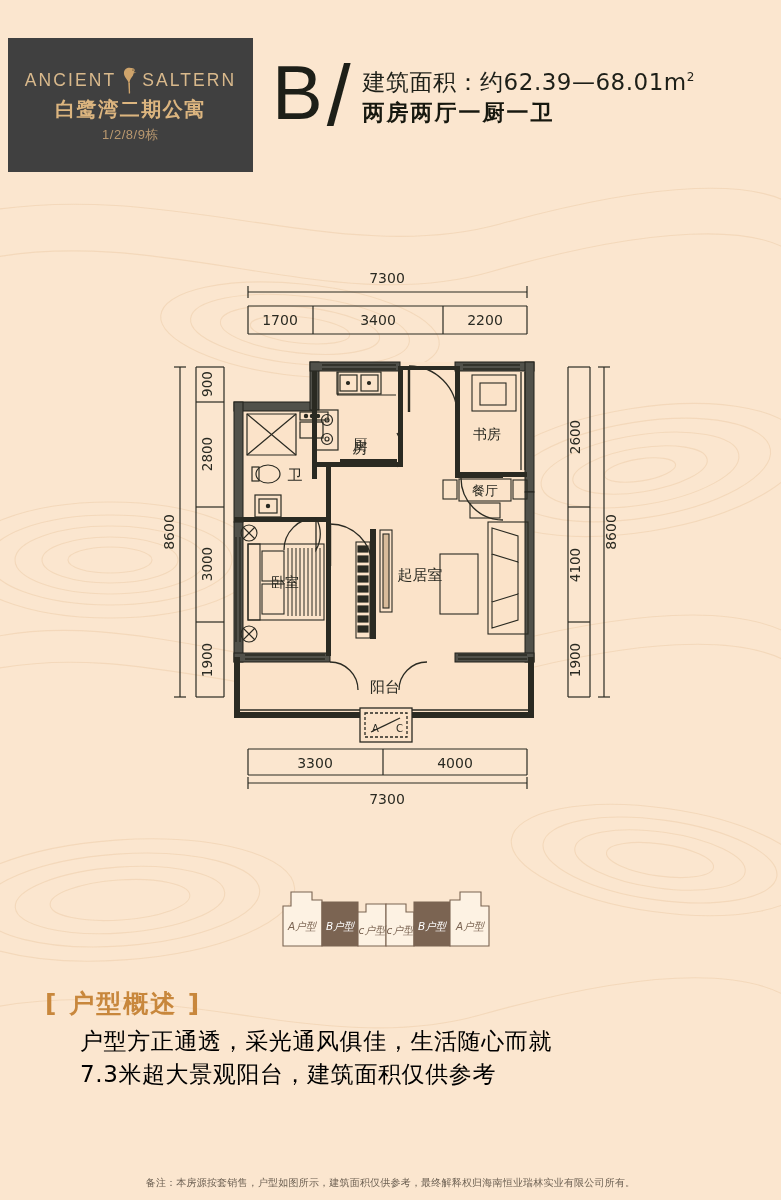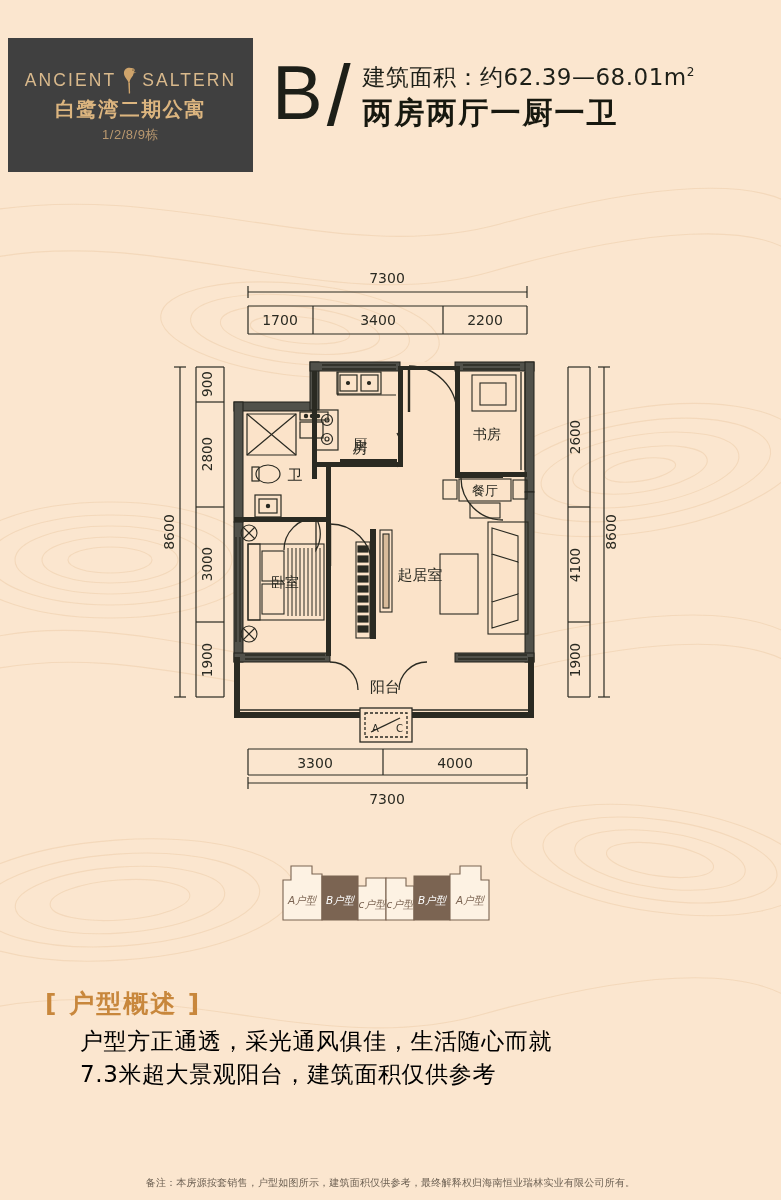--- a/index.html
+++ b/index.html
@@ -57,7 +57,7 @@
   }
   #title-area sup { font-size: 12px; vertical-align: super; }
   #title-rooms {
-    font-size: 30px; color: #17180f; letter-spacing: 2px; white-space: nowrap;
+    font-size: 22px; color: #17180f; letter-spacing: 2px; white-space: nowrap;
     font-weight: 700; line-height: 1.25; margin-top: 1px;
     font-family: "DejaVu Sans", "Liberation Sans", sans-serif;
   }

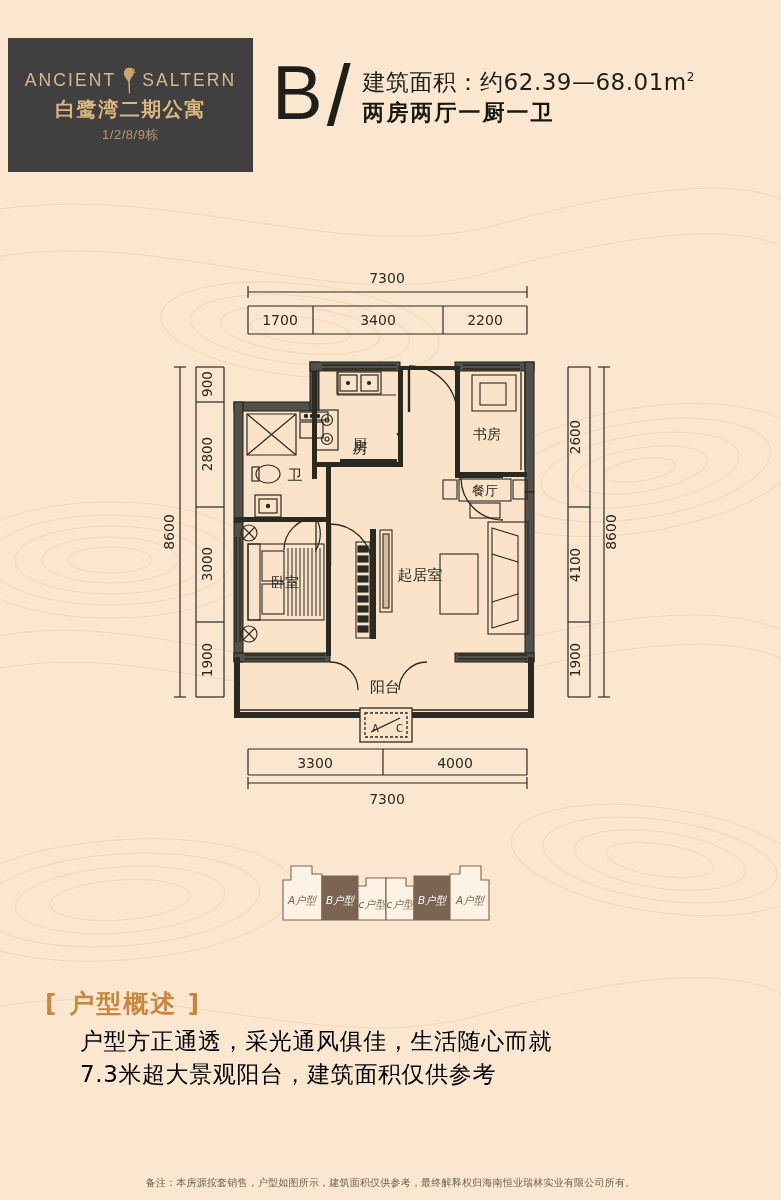--- a/index.html
+++ b/index.html
@@ -66,7 +66,7 @@
   #plan { position: absolute; left: 0; top: 262px; width: 714px; height: 560px; z-index: 4; }
 
   
-  #keyplan { position: absolute; left: 0; top: 842px; width: 772px; height: 100px; z-index: 4; }
+  #keyplan { position: absolute; left: 0; top: 868px; width: 772px; height: 100px; z-index: 4; }
 
   
   #desc { position: absolute; left: 0; top: 987px; width: 781px; text-align: left; z-index: 4; margin-left: 45px; }

